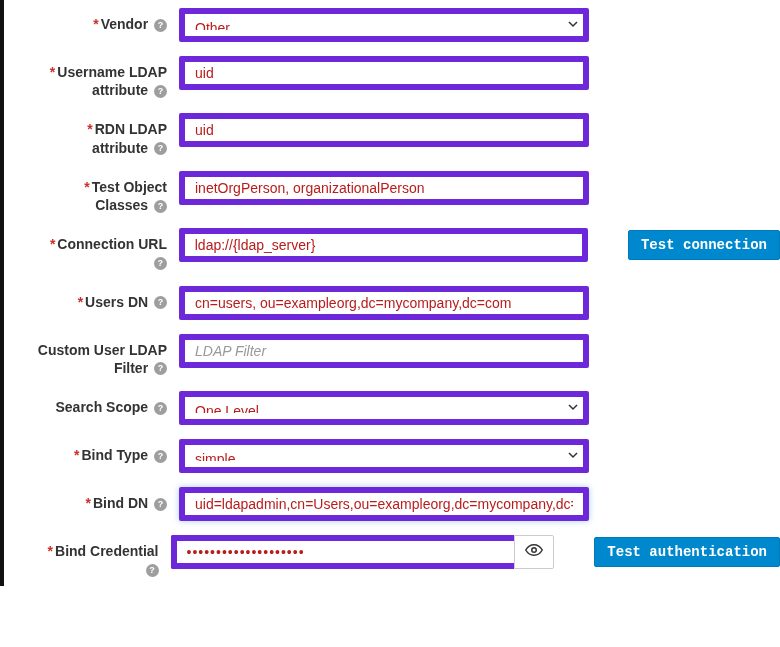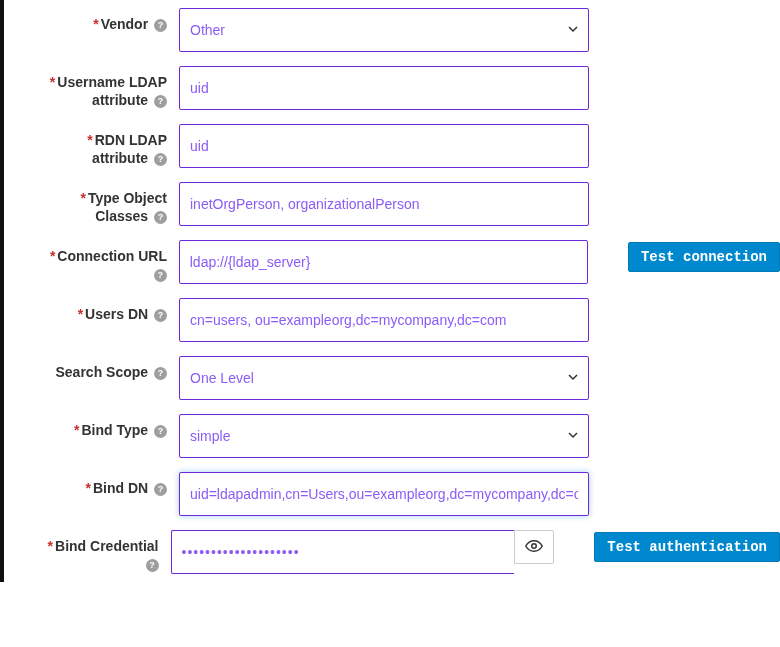--- a/index.html
+++ b/index.html
@@ -56,12 +56,12 @@
   }
   input.text-input, select.select-input {
     width: 100%;
-    height: 44px;
+    height: 34px;
     padding: 6px 10px;
     font-size: 14px;
-    color: #8b5cf6;
+    color: #b91c1c;
     background: #fff;
-    border: 1px solid #6d28d9;
+    border: 6px solid #6d28d9;
     border-radius: 2px;
     outline: none;
   }

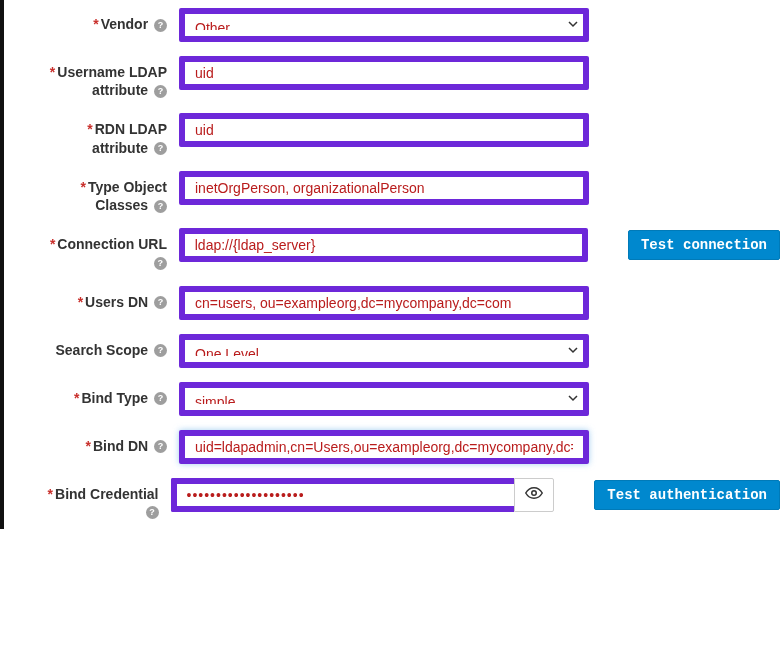--- a/index.html
+++ b/index.html
@@ -172,7 +172,7 @@
 
   <div class="form-row">
     <div class="label-col">
-      <span class="req">*</span><span>Type Object Classes</span>
+      <span class="req">*</span><span>Test Object Classes</span>
       <span class="help-icon">?</span>
     </div>
     <div class="input-col">

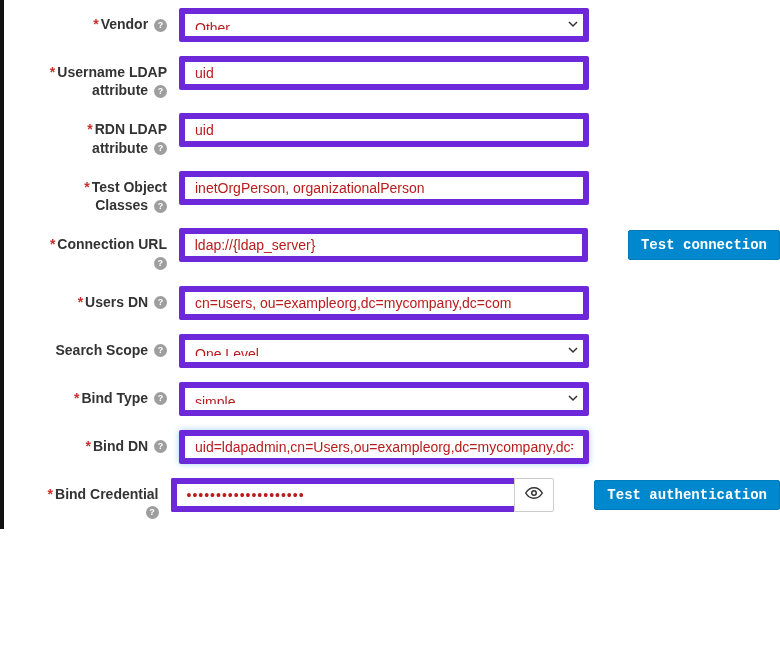--- a/index.html
+++ b/index.html
@@ -203,6 +203,15 @@
     </div>
   </div>
 
+  <div class="form-row">
+    <div class="label-col">
+      <span>Custom User LDAP Filter</span>
+      <span class="help-icon">?</span>
+    </div>
+    <div class="input-col">
+      <input type="text" class="text-input" placeholder="LDAP Filter" style="">
+    </div>
+  </div>
 
   <div class="form-row">
     <div class="label-col">

